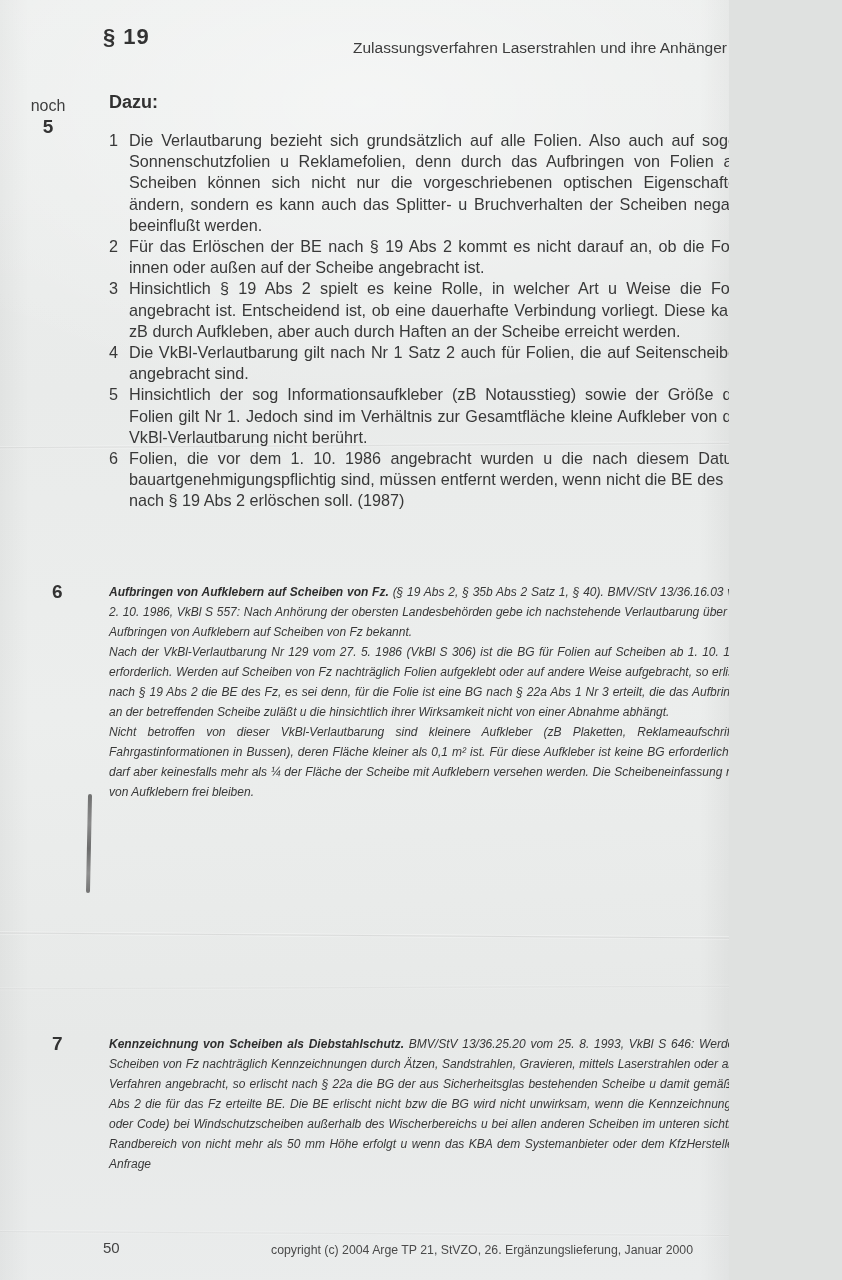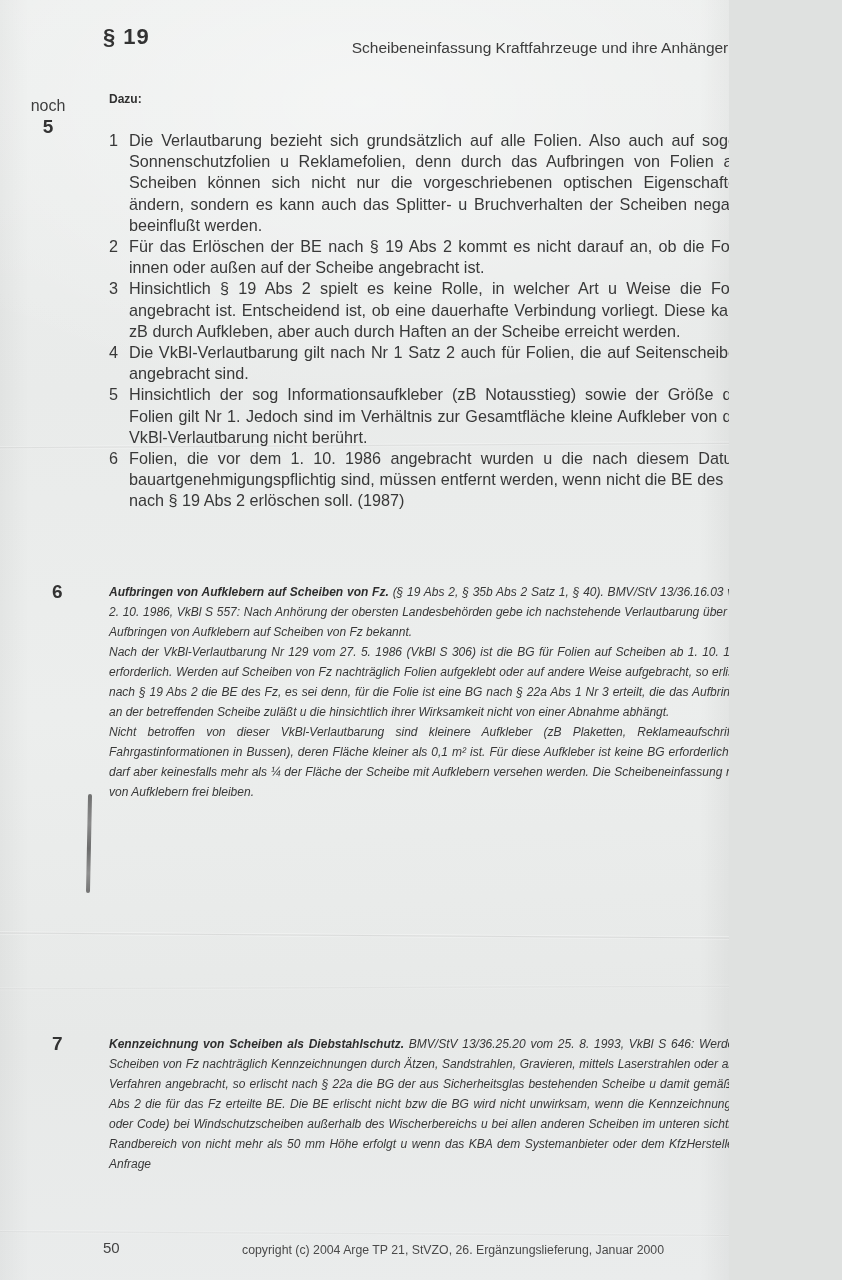--- a/index.html
+++ b/index.html
@@ -71,7 +71,7 @@
   <div class="crease c4"></div>
 
   <div class="hdr-section">§ 19</div>
-  <div class="hdr-title">Scheibeneinfassung Kraftfahrzeuge und ihre Anhänger</div>
+  <div class="hdr-title">Zulassungsverfahren Laserstrahlen und ihre Anhänger</div>
 
   <div class="margin-note">
     <div class="l1">noch</div>

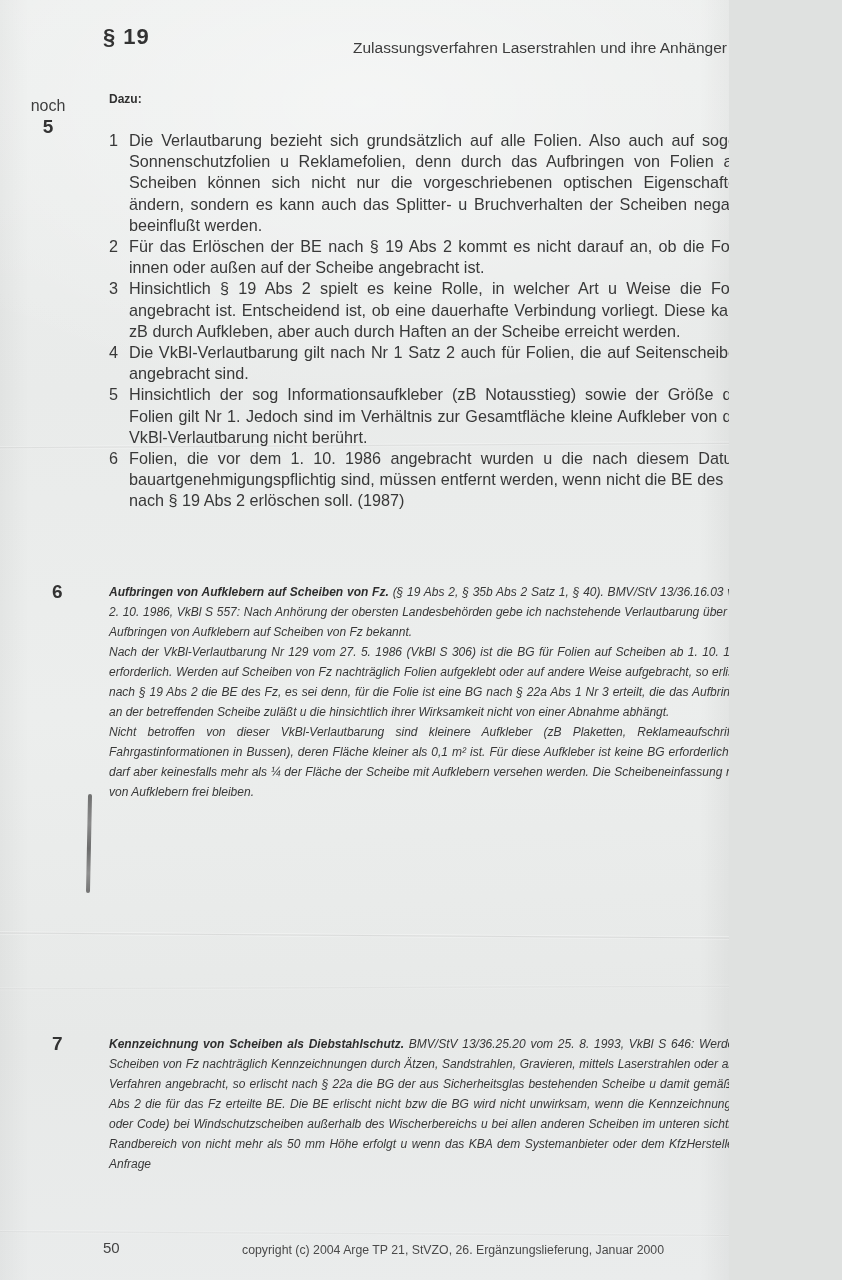--- a/index.html
+++ b/index.html
@@ -36,7 +36,7 @@
   .margin-note .l1{font-size:16px;}
   .margin-note .l2{font-size:19px;font-weight:bold;margin-top:1px;color:#333;}
 
-  .dazu{position:absolute;left:109px;top:92px;font-size:12px;font-weight:bold;color:#313131;}
+  .dazu{position:absolute;left:109px;top:92px;font-size:18px;font-weight:bold;color:#313131;}
 
   .notes{position:absolute;left:109px;top:130px;width:637px;font-size:16.2px;line-height:21.2px;}
   .note{display:flex;}

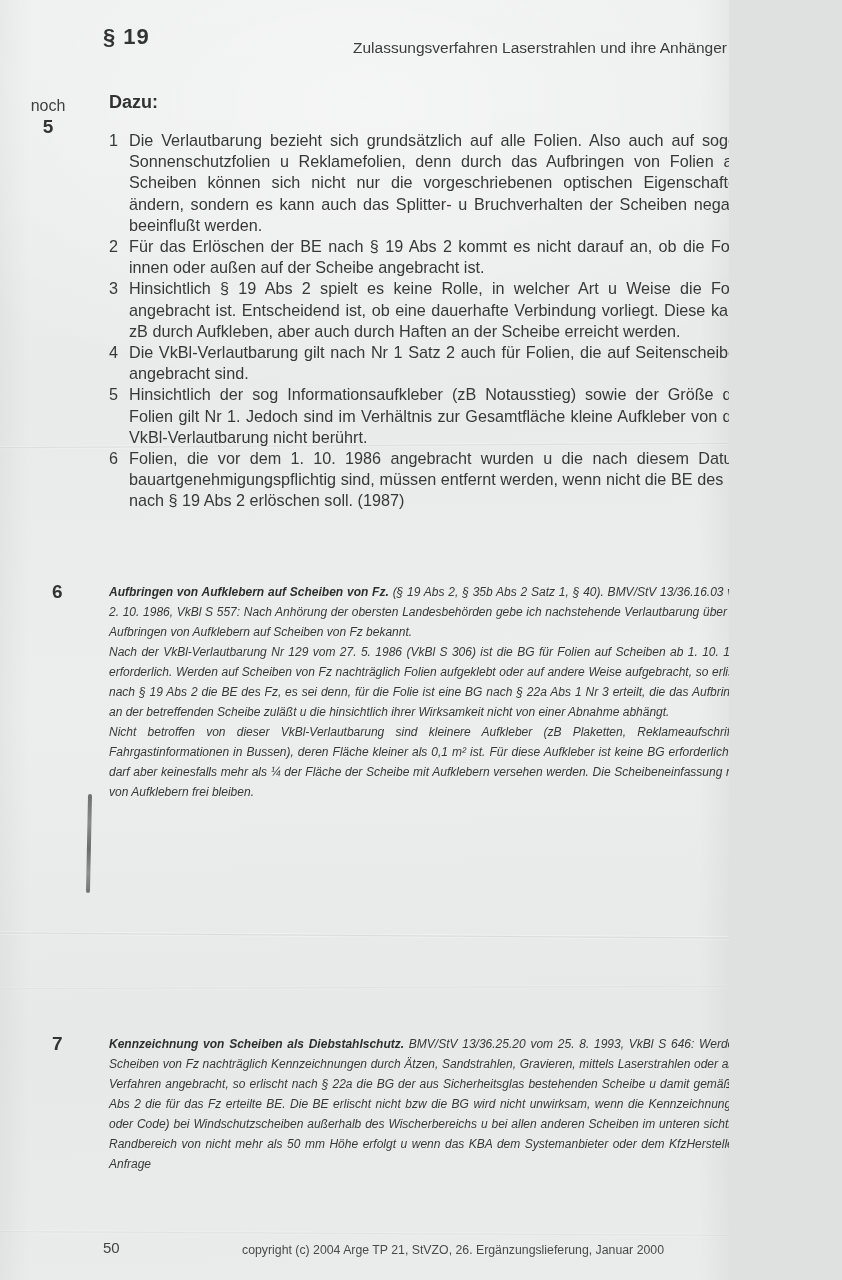--- a/index.html
+++ b/index.html
@@ -58,7 +58,7 @@
     border-radius:2px;transform:rotate(1.2deg);filter:blur(.4px);opacity:.85;}
 
   .footer-page{position:absolute;left:103px;top:1239px;font-size:15px;color:#444;}
-  .footer-copy{position:absolute;right:36px;top:1243px;width:480px;text-align:center;font-size:12.3px;color:#4a4a4a;}
+  .footer-copy{position:absolute;right:36px;top:1243px;width:480px;text-align:right;font-size:12.3px;color:#4a4a4a;}
 </style>
 </head>
 <body>

